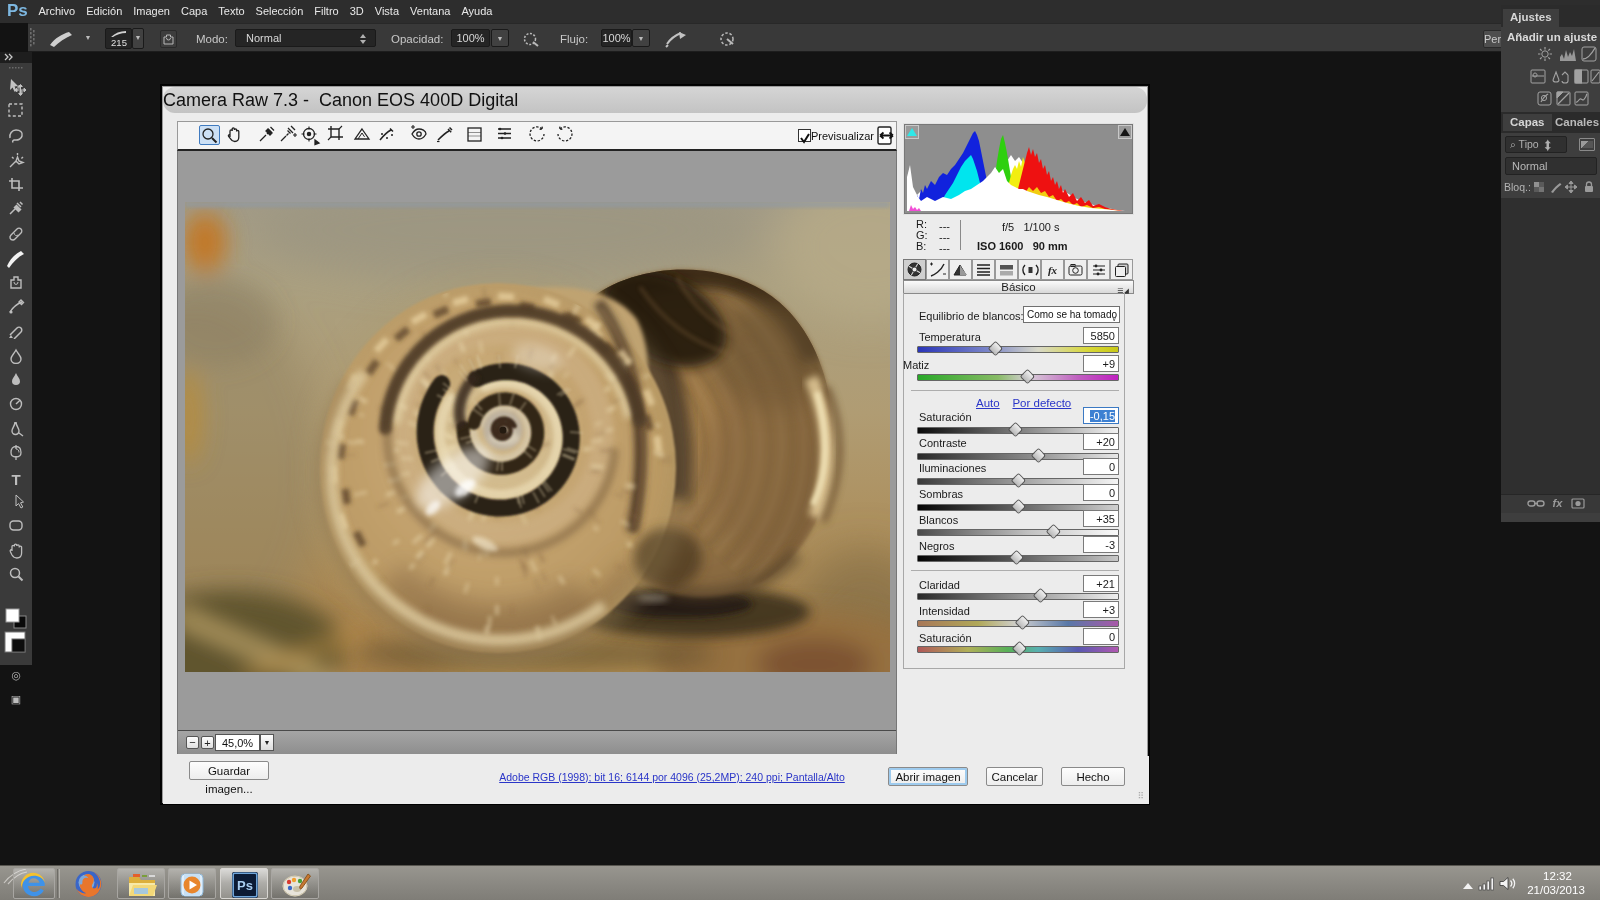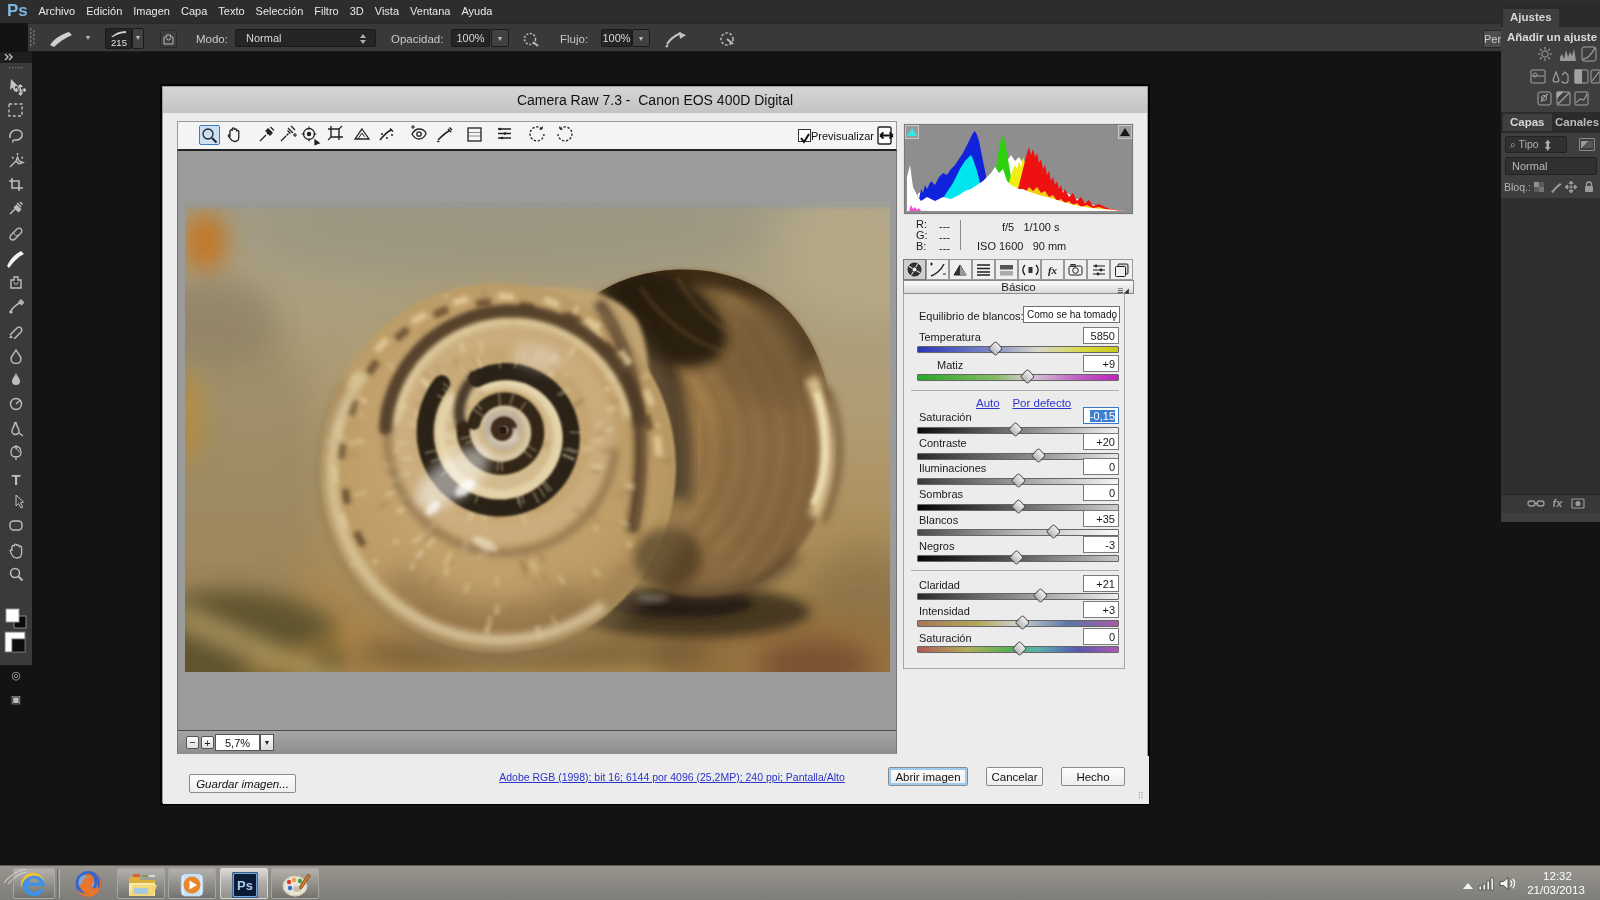--- a/index.html
+++ b/index.html
@@ -23,7 +23,7 @@
   .pico { position:absolute; width:17px; height:14px; color:#9a9a9a; font-size:11px; text-align:center; line-height:13px;}
   
   #crdialog { position:absolute; left:161px; top:85px; width:988px; height:719px; background:#ececec; border:1px solid #050505; box-shadow: inset 0 0 0 1px #9a9a9a, 0 0 0 1px #000; }
-  #crtitle { position:absolute; left:1px; top:1px; width:984px; height:26px; background:linear-gradient(#d5d5d5,#c3c3c3); color:#111; font-size:14px; text-align:center; line-height:27px; }
+  #crtitle { position:absolute; left:1px; top:1px; width:984px; height:26px; background:linear-gradient(#d5d5d5,#c3c3c3); color:#111; font-size:18px; line-height:27px;border-radius:12px; }
   #crtoolbar { position:absolute; left:15px; top:35px; width:720px; height:30px; background:#f4f4f4; border:1px solid #999; border-bottom:2px solid #222; }
   #crpreview { position:absolute; left:15px; top:65px; width:720px; height:603px; background:#9b9b9b; border-left:1px solid #777; border-right:1px solid #777;}
   #crstatus { position:absolute; left:0px; bottom:0px; width:718px; height:24px; background:linear-gradient(#a5a5a5,#8e8e8e); border-top:1px solid #4a4a4a; }

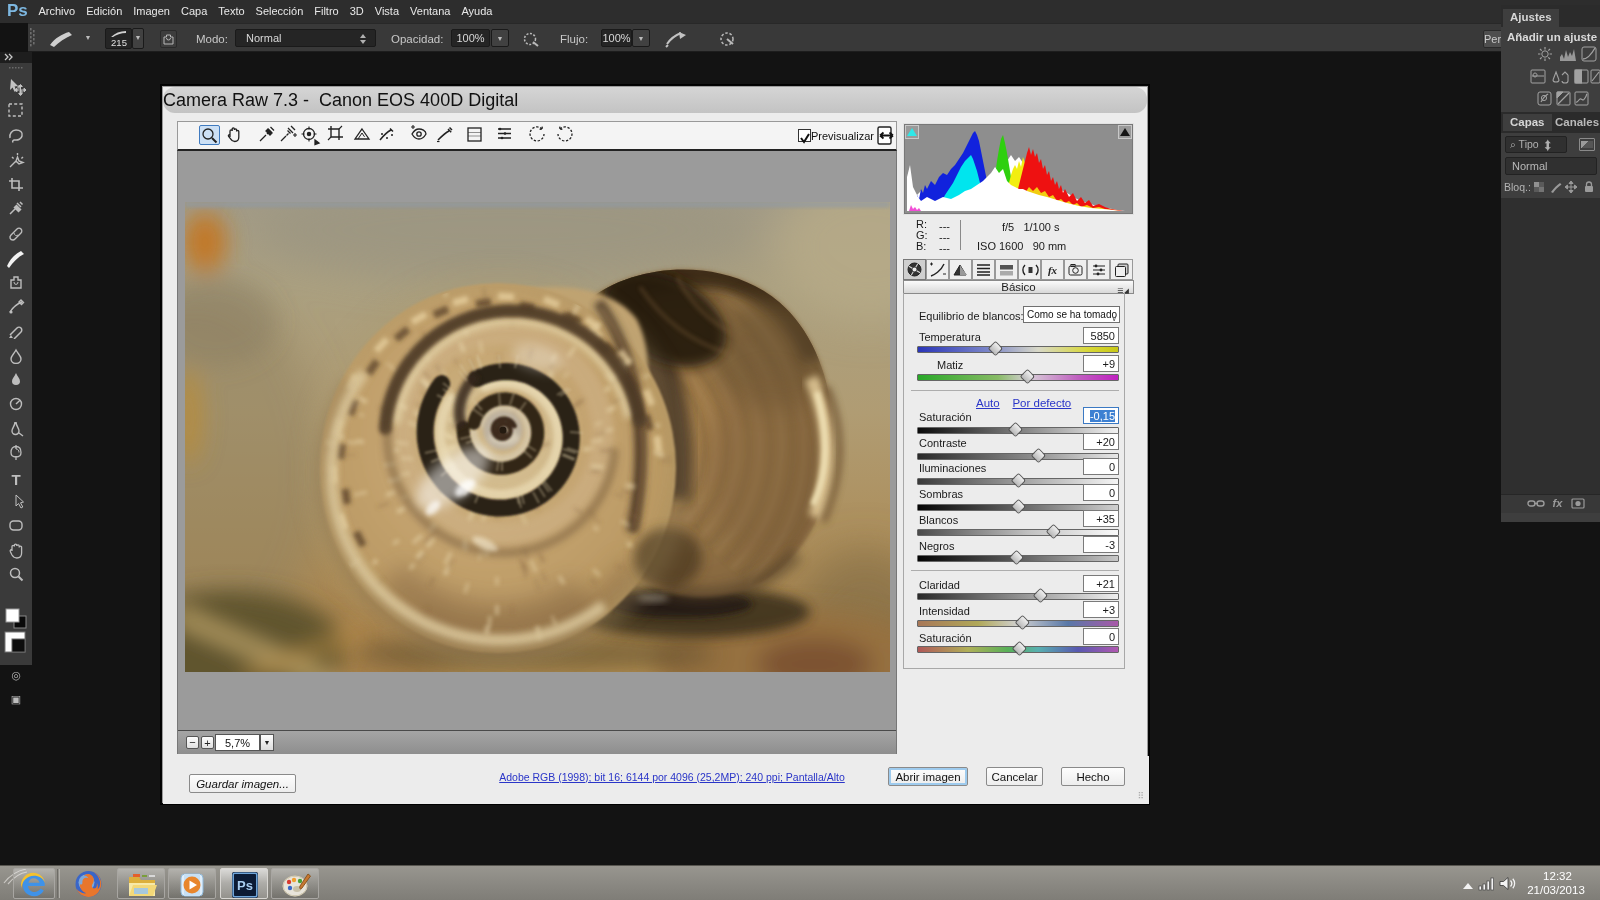--- a/index.html
+++ b/index.html
@@ -778,7 +778,7 @@
       <div class="clbl" style="left:36px; top:121px;">---</div>
     <div style="position:absolute; left:57px; top:99px; width:1px; height:30px; background:#8a8a8a;"></div>
     <div class="clbl" style="left:99px; top:100px;">f/5&nbsp;&nbsp;&nbsp;1/100 s</div>
-    <div class="clbl" style="left:74px; top:119px;">ISO 1600&nbsp;&nbsp;&nbsp;90 mm</div>
+    <div class="clbl" style="left:74px; top:119px;font-weight:bold;">ISO 1600&nbsp;&nbsp;&nbsp;90 mm</div>
     <div id="crtabs" style="position:absolute; left:0px; top:138px; width:231px; height:21px;">
       <svg width="231" height="21" viewBox="0 0 231 21">
         <g>

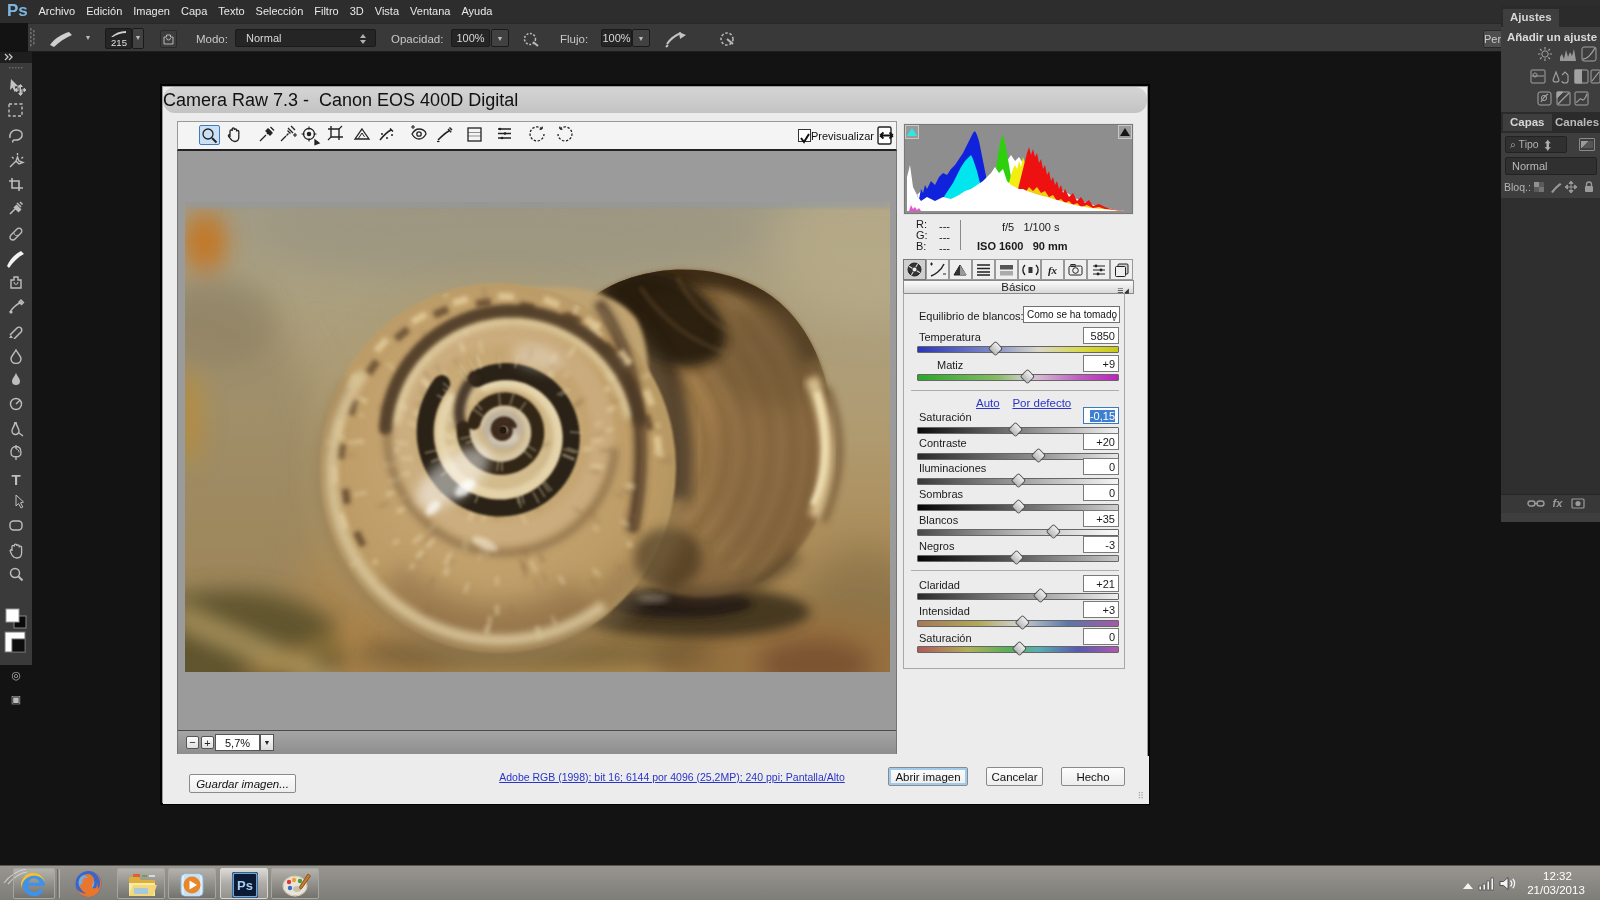--- a/index.html
+++ b/index.html
@@ -837,7 +837,7 @@
     <div class="slider" style="left:14px; top:225px; width:202px; background:linear-gradient(90deg,#2a35b8,#7a85c8 35%,#d8d8c8 60%,#d8d838 85%,#c8c818);">
         <div class="thumb" style="left:72px;"></div>
       </div>
-    <div class="clbl" style="left:34px; top:238px;">Matiz</div>
+    <div class="clbl" style="left:0; top:238px;">Matiz</div>
     <div class="vbox" style="left:180px; top:234px;">+9</div>
     <div class="slider" style="left:14px; top:253px; width:202px; background:linear-gradient(90deg,#28a828,#88bb66 40%,#d8d0d8 55%,#c060c0 80%,#c020c0);">
         <div class="thumb" style="left:104px;"></div>

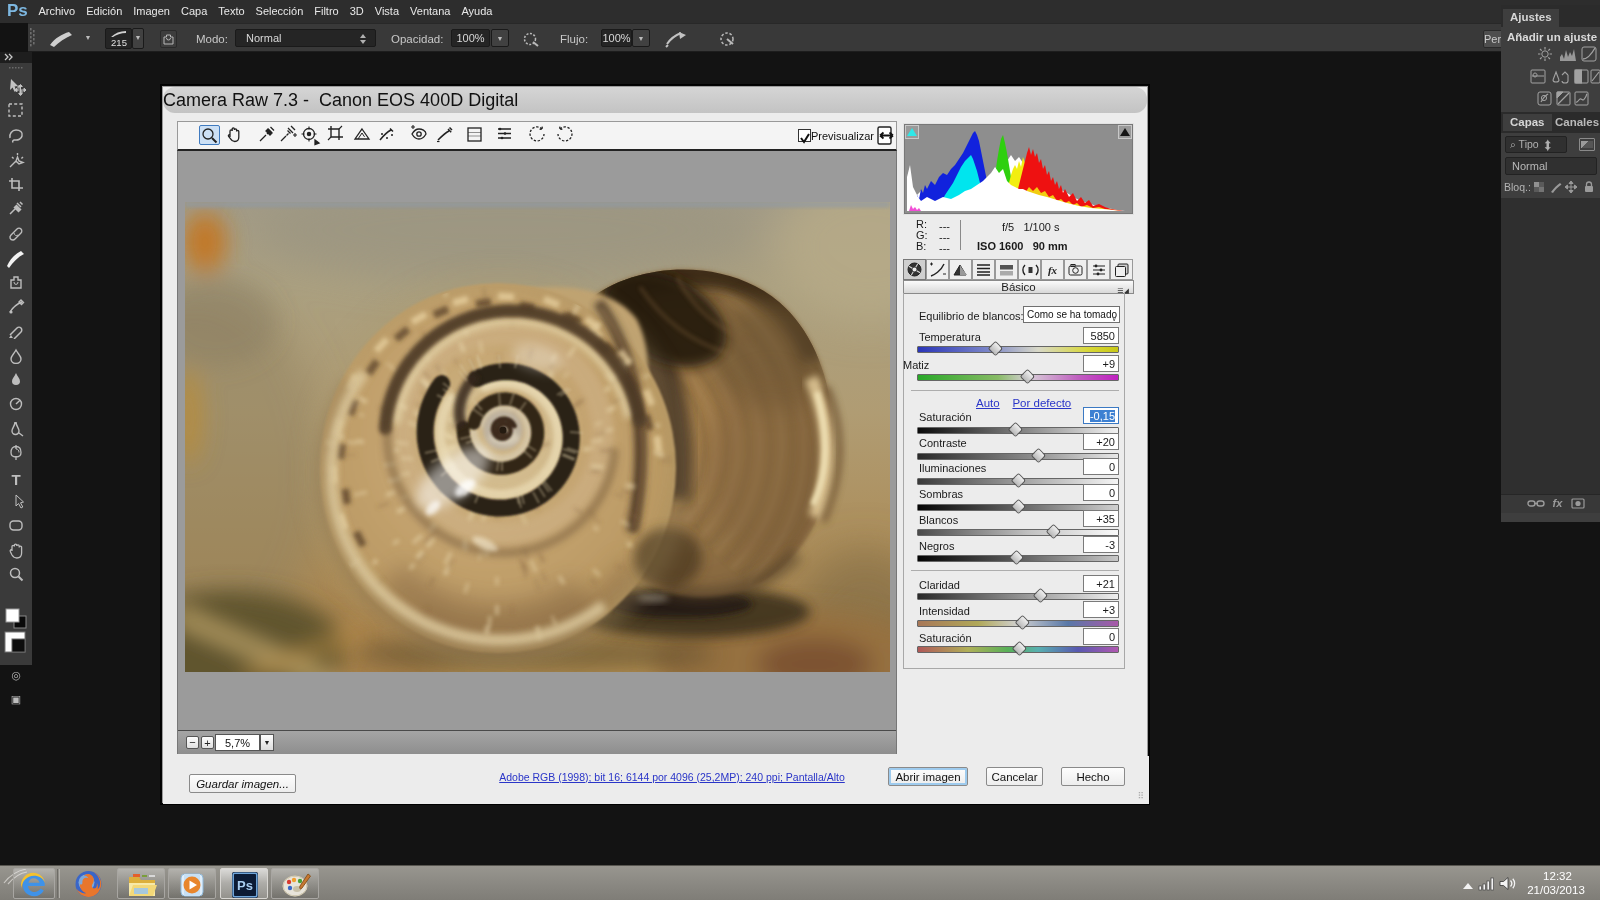--- a/index.html
+++ b/index.html
@@ -746,7 +746,7 @@
     <div id="crstatus">
       <div style="position:absolute; left:8px; top:5px; width:13px; height:13px; background:linear-gradient(#fdfdfd,#e0e0e0); border:1px solid #555; border-radius:2px; text-align:center; line-height:11px; font-size:11px; color:#222;">−</div>
       <div style="position:absolute; left:23px; top:5px; width:13px; height:13px; background:linear-gradient(#fdfdfd,#e0e0e0); border:1px solid #555; border-radius:2px; text-align:center; line-height:12px; font-size:11px; color:#222;">+</div>
-      <div style="position:absolute; left:37px; top:3px; width:45px; height:17px; background:#fff; border:1px solid #555; font-size:11px; text-align:center; line-height:16px; color:#111;">5,7%</div>
+      <div style="position:absolute; left:37px; top:3px; width:45px; height:17px; background:#fff; border:1px solid #555; font-size:11px; text-align:center; line-height:16px; color:#111;">45,0%</div>
       <div style="position:absolute; left:82px; top:3px; width:14px; height:17px; background:linear-gradient(#fdfdfd,#dcdcdc); border:1px solid #555; font-size:7px; text-align:center; line-height:16px; color:#222;">▼</div>
     </div>
   </div>

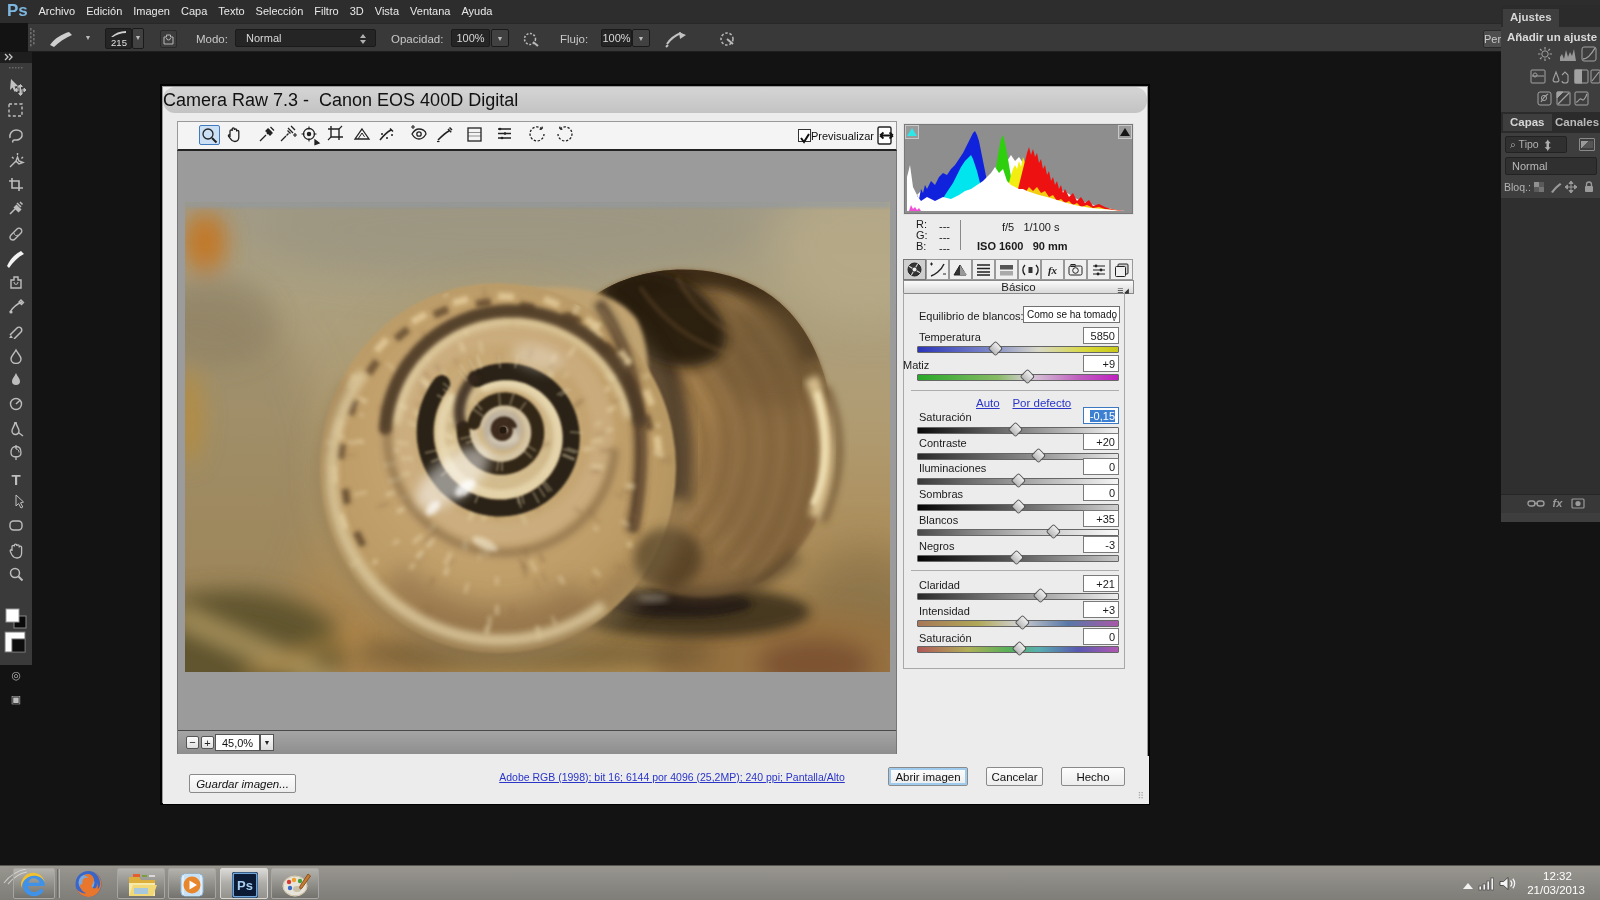--- a/index.html
+++ b/index.html
@@ -892,7 +892,7 @@
       </div>
   </div>
   <div id="crbottom">
-    <div class="crbtn" style="left:26px; top:18px; width:107px;font-style:italic;">Guardar imagen...</div>
+    <div class="crbtn" style="left:26px; top:5px; width:80px;">Guardar imagen...</div>
     <div style="position:absolute; left:0; top:15px; width:100%; text-align:center; font-size:10.5px;padding-left:32px;"><span class="glink">Adobe RGB (1998); bit 16; 6144 por 4096 (25,2MP); 240 ppi; Pantalla/Alto</span></div>
     <div class="crbtn" style="left:725px; top:11px; width:80px; box-shadow:0 0 0 2px #9ecbee inset;">Abrir imagen</div>
     <div class="crbtn" style="left:823px; top:11px; width:57px;">Cancelar</div>

